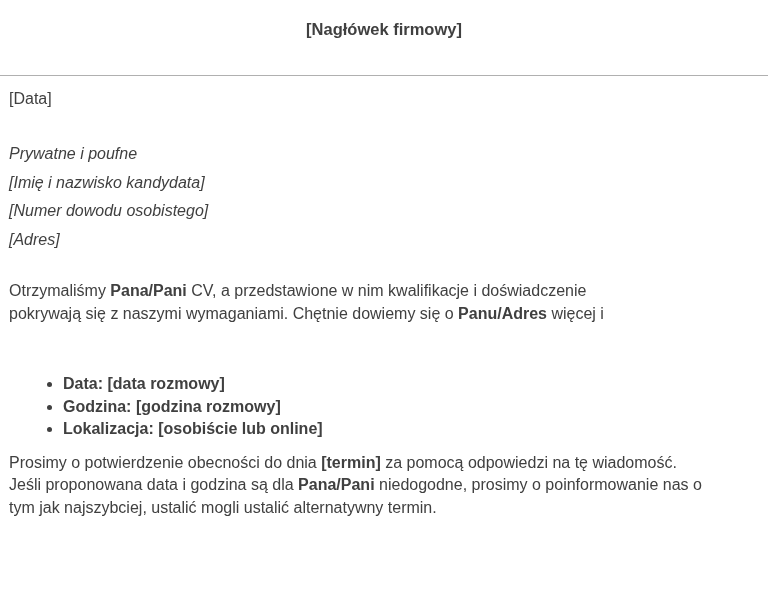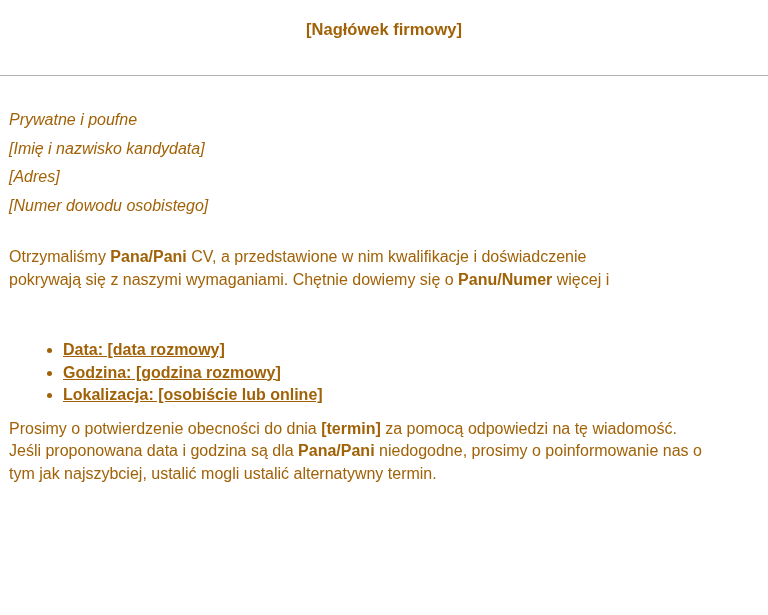--- a/index.html
+++ b/index.html
@@ -13,7 +13,7 @@
     height: 517px;
     overflow: hidden;
     background: #ffffff;
-    color: #a16207;
+    color: #404040;
     font-family: "Liberation Sans", "DejaVu Sans", sans-serif;
     font-size: 16px;
   }

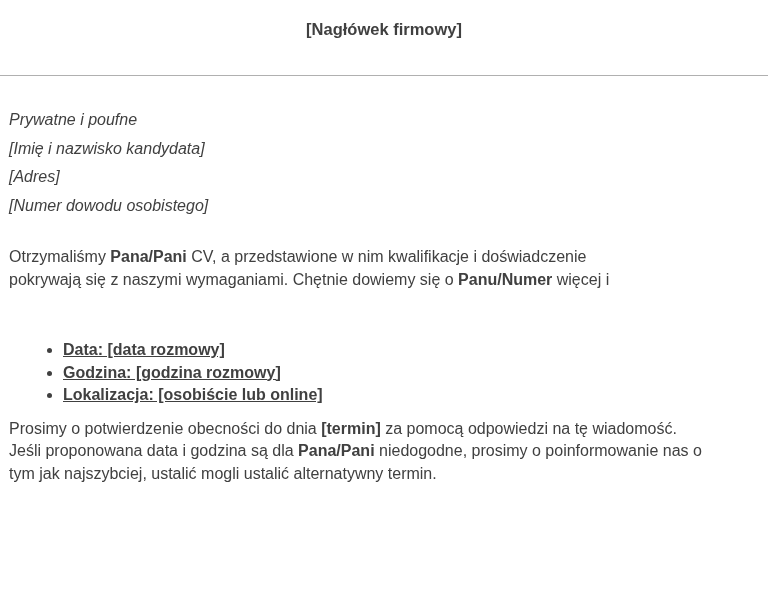--- a/index.html
+++ b/index.html
@@ -77,6 +77,7 @@
 
   <hr class="divider">
 
+  <p class="date">[Data]</p>
 
   <div class="recipient">
     <div class="recipient-line">Prywatne i poufne</div>

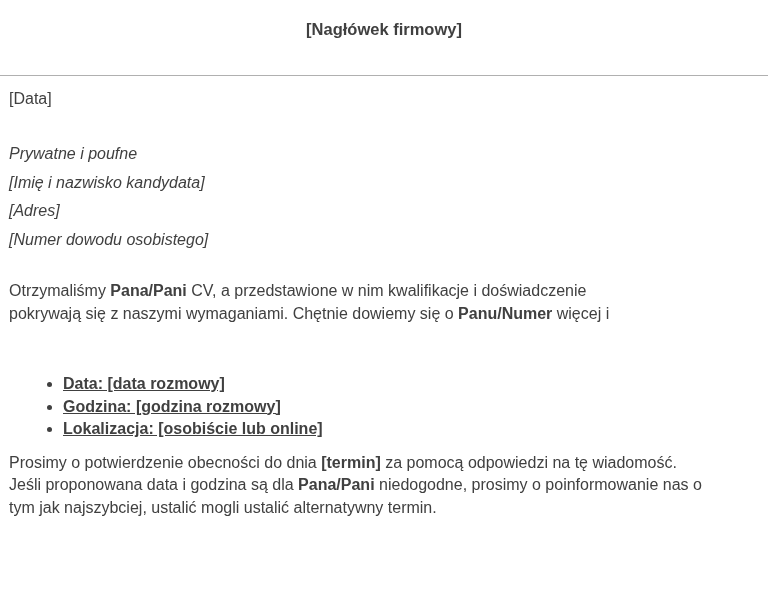--- a/index.html
+++ b/index.html
@@ -82,8 +82,8 @@
   <div class="recipient">
     <div class="recipient-line">Prywatne i poufne</div>
     <div class="recipient-line">[Imię i nazwisko kandydata]</div>
+    <div class="recipient-line">[Numer dowodu osobistego]</div>
     <div class="recipient-line">[Adres]</div>
-    <div class="recipient-line">[Numer dowodu osobistego]</div>
   </div>
 
 

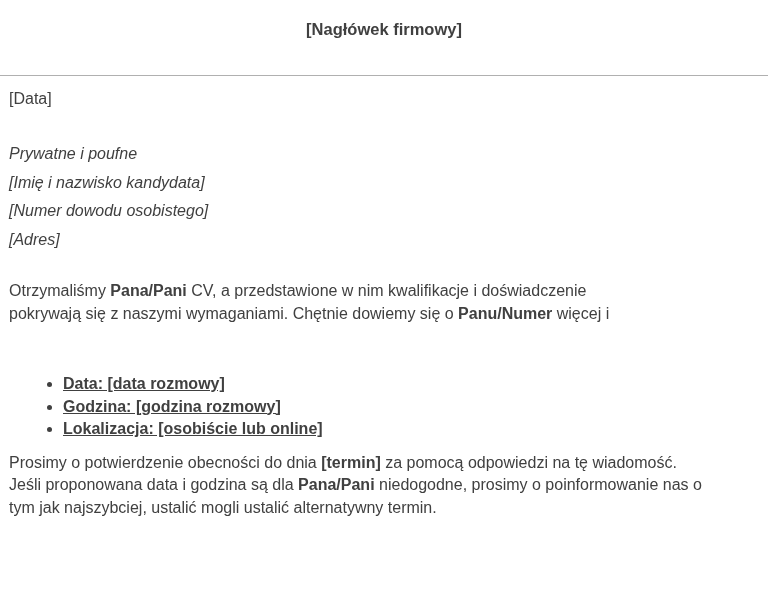--- a/index.html
+++ b/index.html
@@ -87,7 +87,7 @@
   </div>
 
 
-  <p class="para intro"><span>Otrzymaliśmy </span><b>Pana/Pani</b><span> CV, a przedstawione w nim kwalifikacje i doświadczenie</span><br><span>pokrywają się z naszymi wymaganiami. Chętnie dowiemy się o </span><b>Panu/Numer</b><span> więcej i</span><br></p>
+  <p class="para intro"><span>Otrzymaliśmy </span><b>Pana/Pani</b><span> CV, a przedstawione w nim kwalifikacje i doświadczenie</span><br><span>pokrywają się z naszymi wymaganiami. Chętnie dowiemy się o </span><b>Panu/Adres</b><span> więcej i</span><br></p>
 
   <ul class="details">
     <li><b>Data: [data rozmowy]</b></li>

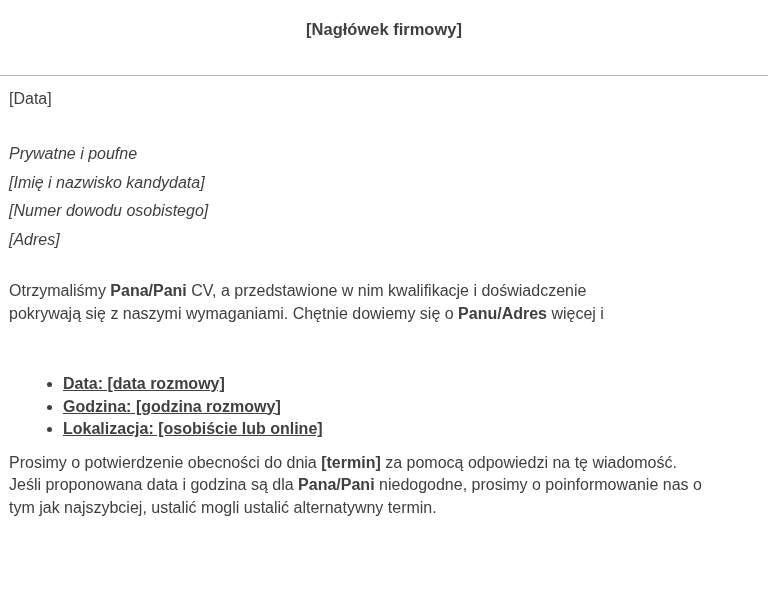--- a/index.html
+++ b/index.html
@@ -63,7 +63,7 @@
   .details li {
     line-height: 22.5px;
   }
-  .details b { font-weight: 700; text-decoration: underline; }
+  .details b { font-weight: 700; }
   .closing {
     margin-top: 11px;
   }

